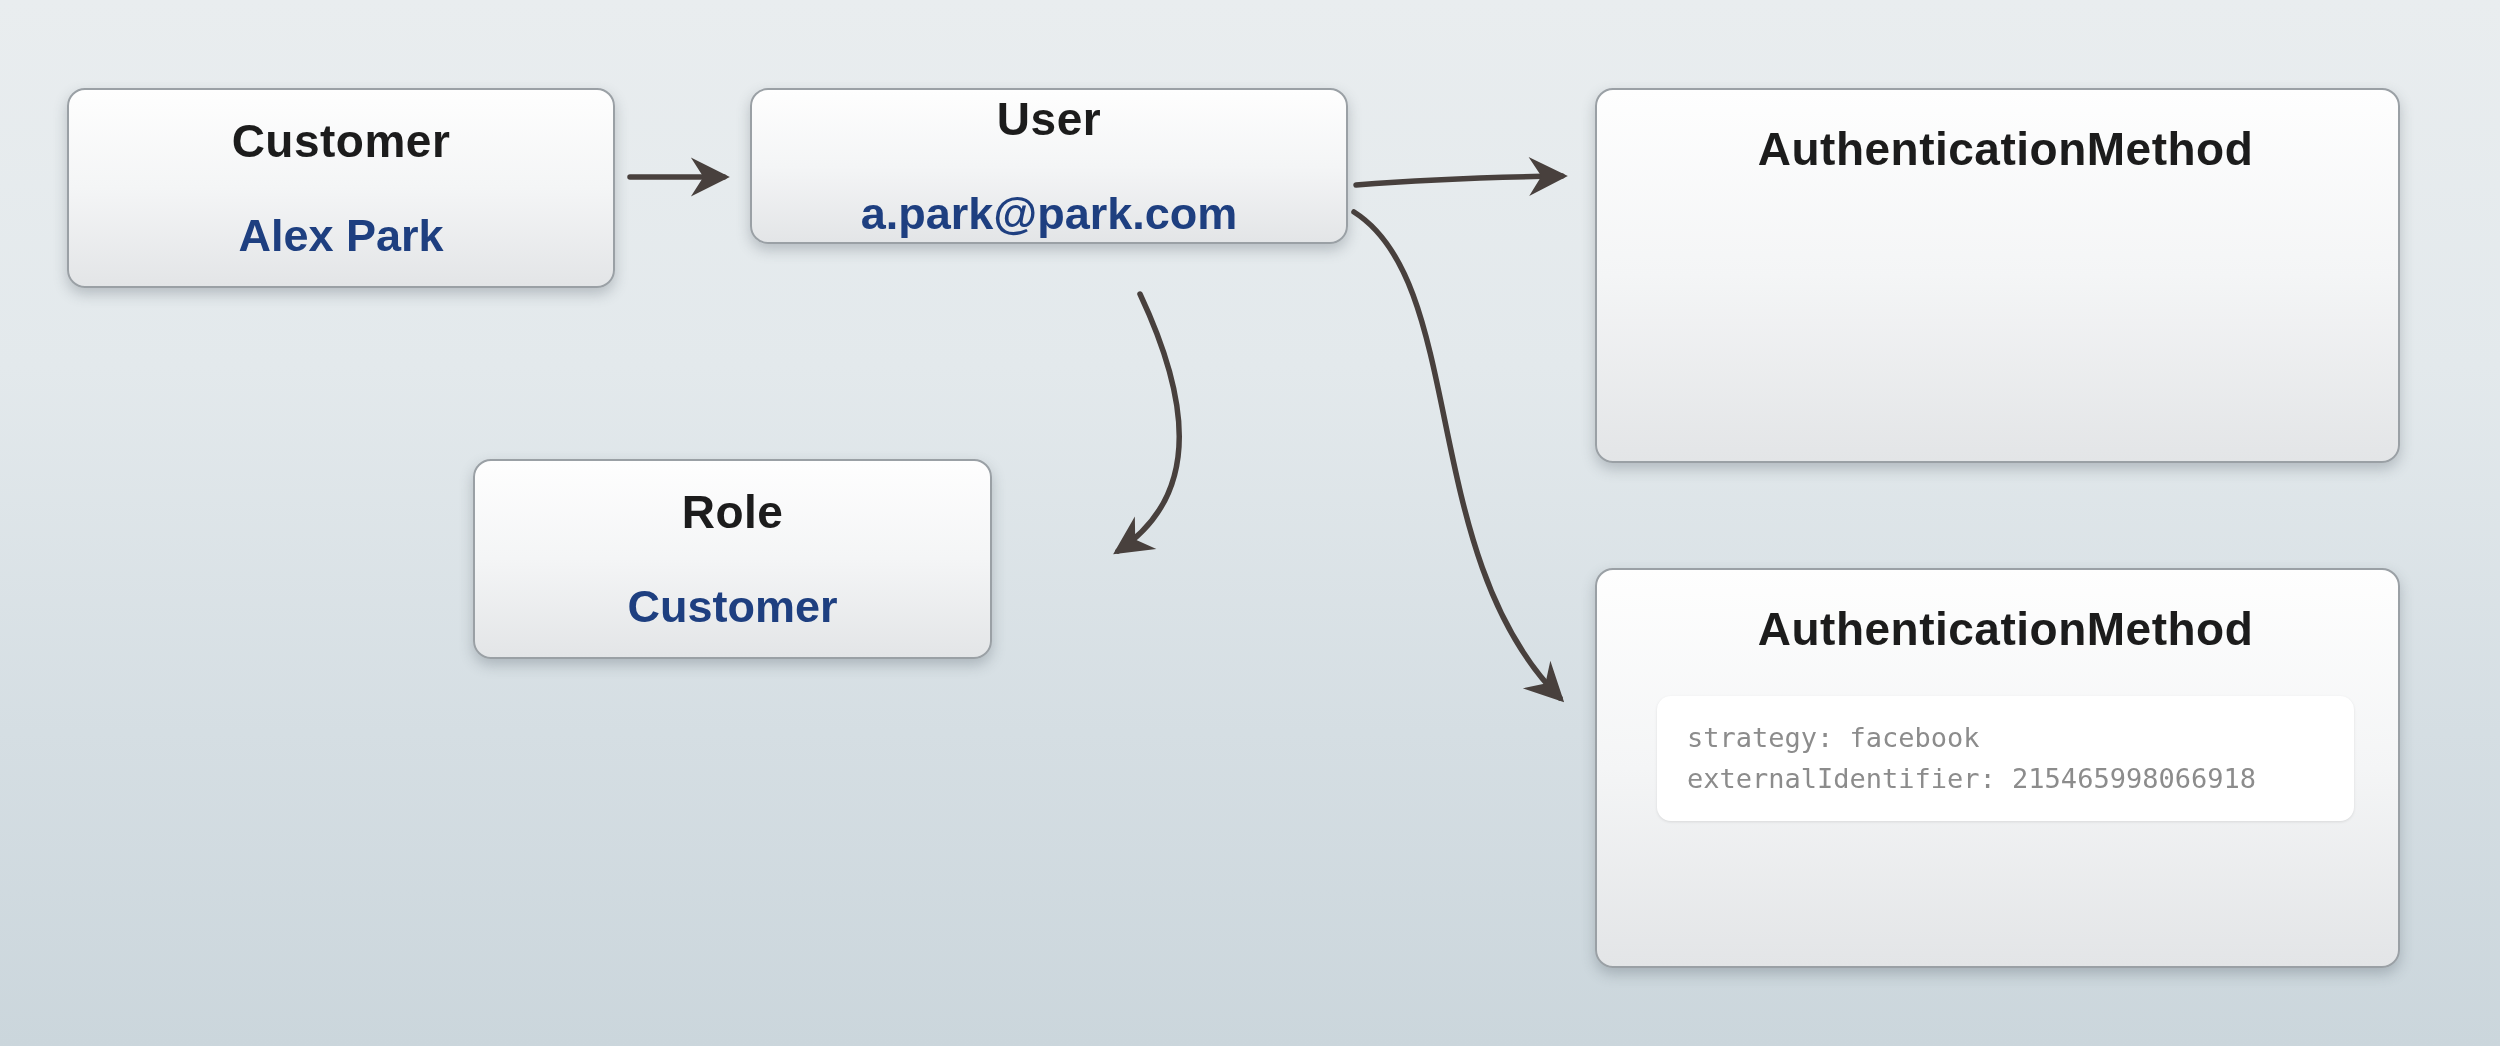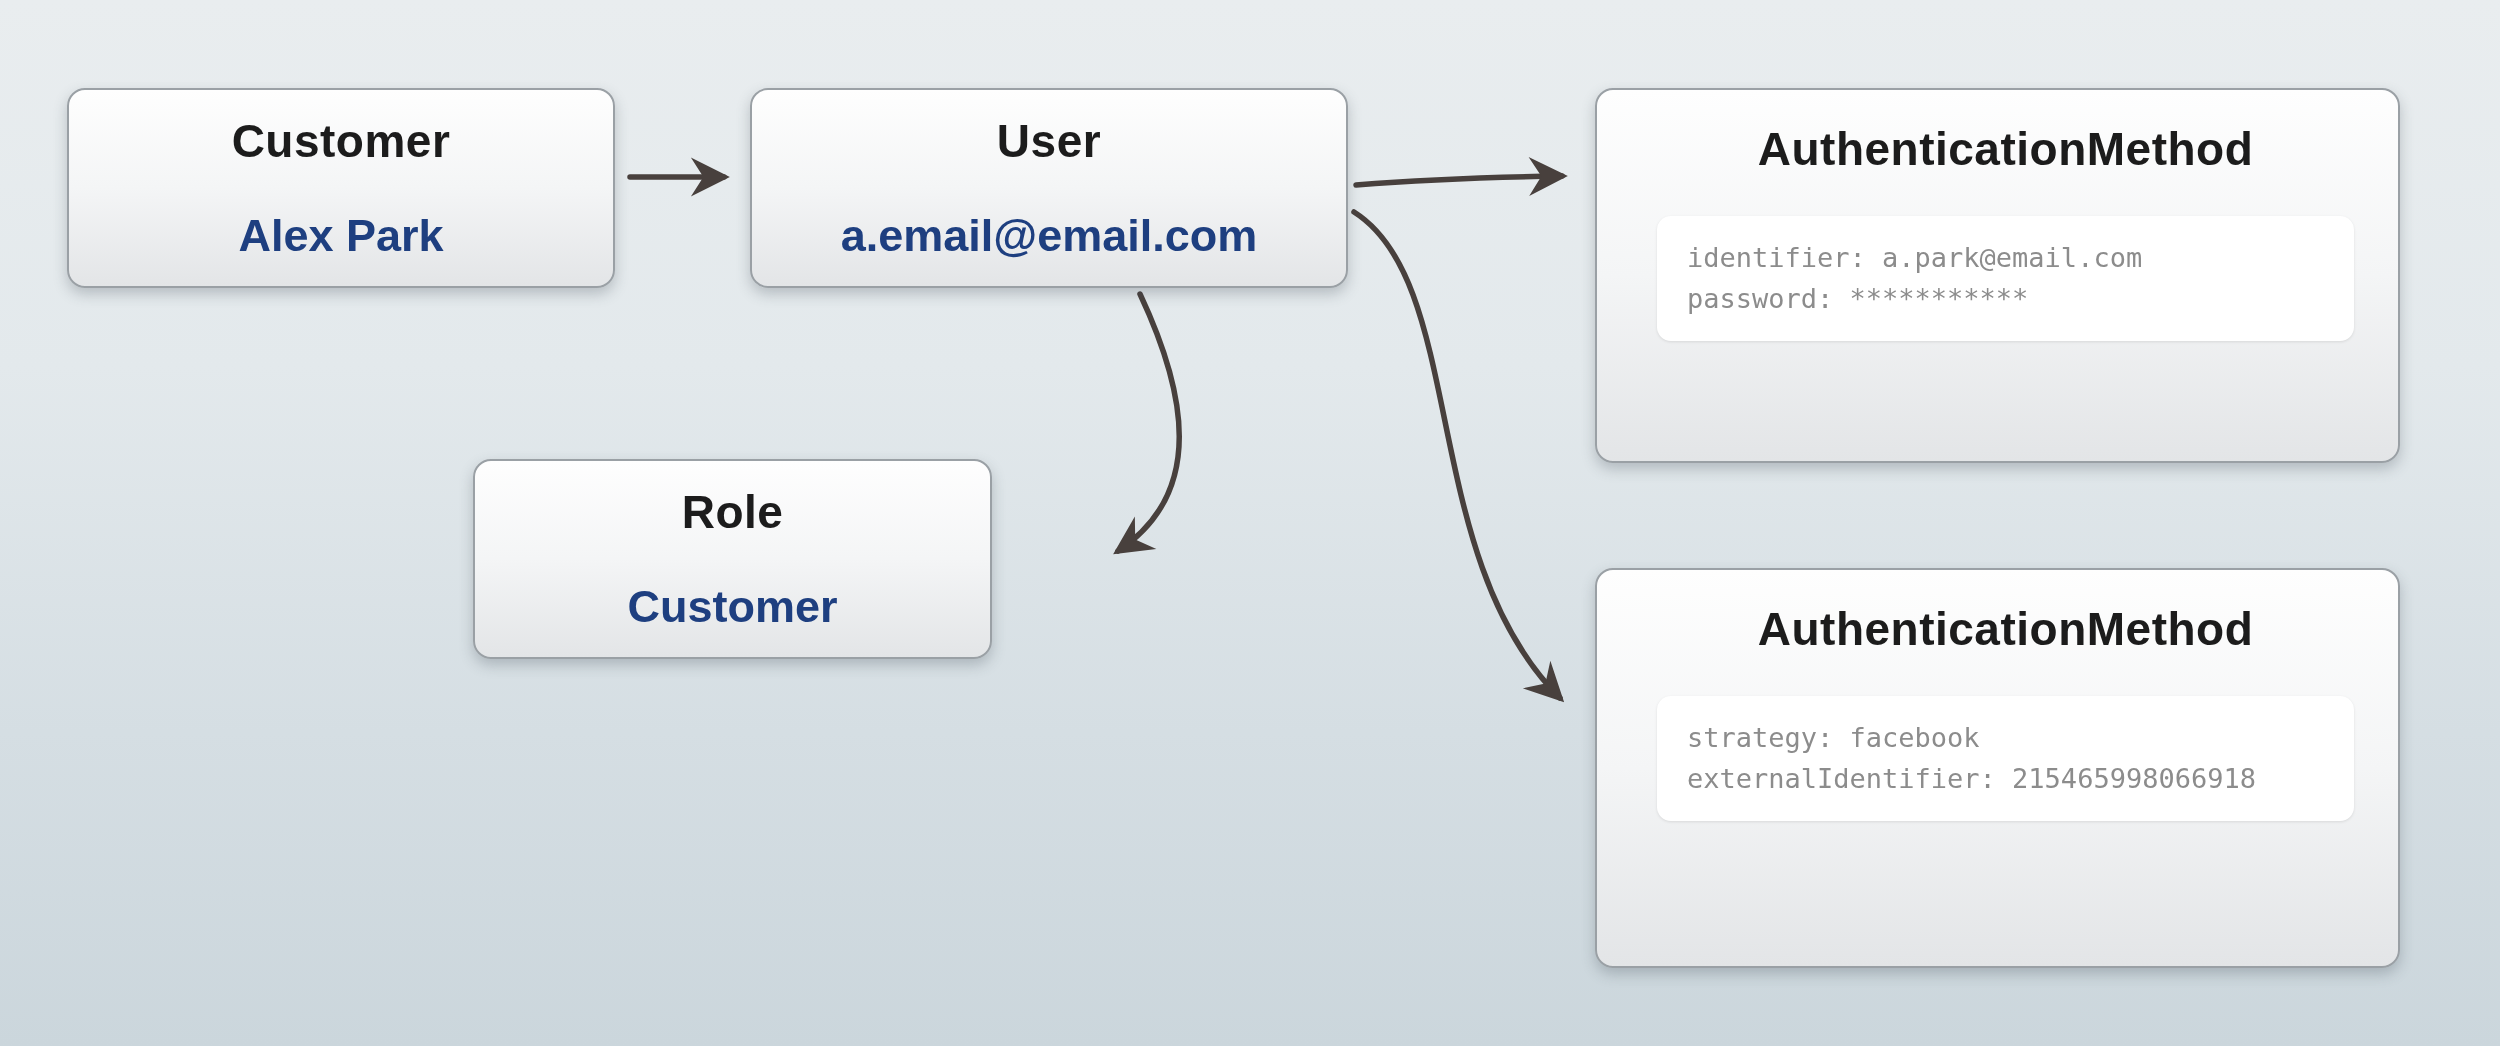--- a/index.html
+++ b/index.html
@@ -77,7 +77,7 @@
   }
 
   #node-customer      { left: 67px;   top: 88px;  width: 548px; height: 200px; }
-  #node-user          { left: 750px;  top: 88px;  width: 598px; height: 200px; }
+  #node-user          { left: 750px;  top: 88px;  width: 598px; height: 156px; }
   #node-native-auth   { left: 1595px; top: 88px;  width: 805px; height: 375px; }
   #node-role          { left: 473px;  top: 459px; width: 519px; height: 200px; }
   #node-external-auth { left: 1595px; top: 568px; width: 805px; height: 400px; }

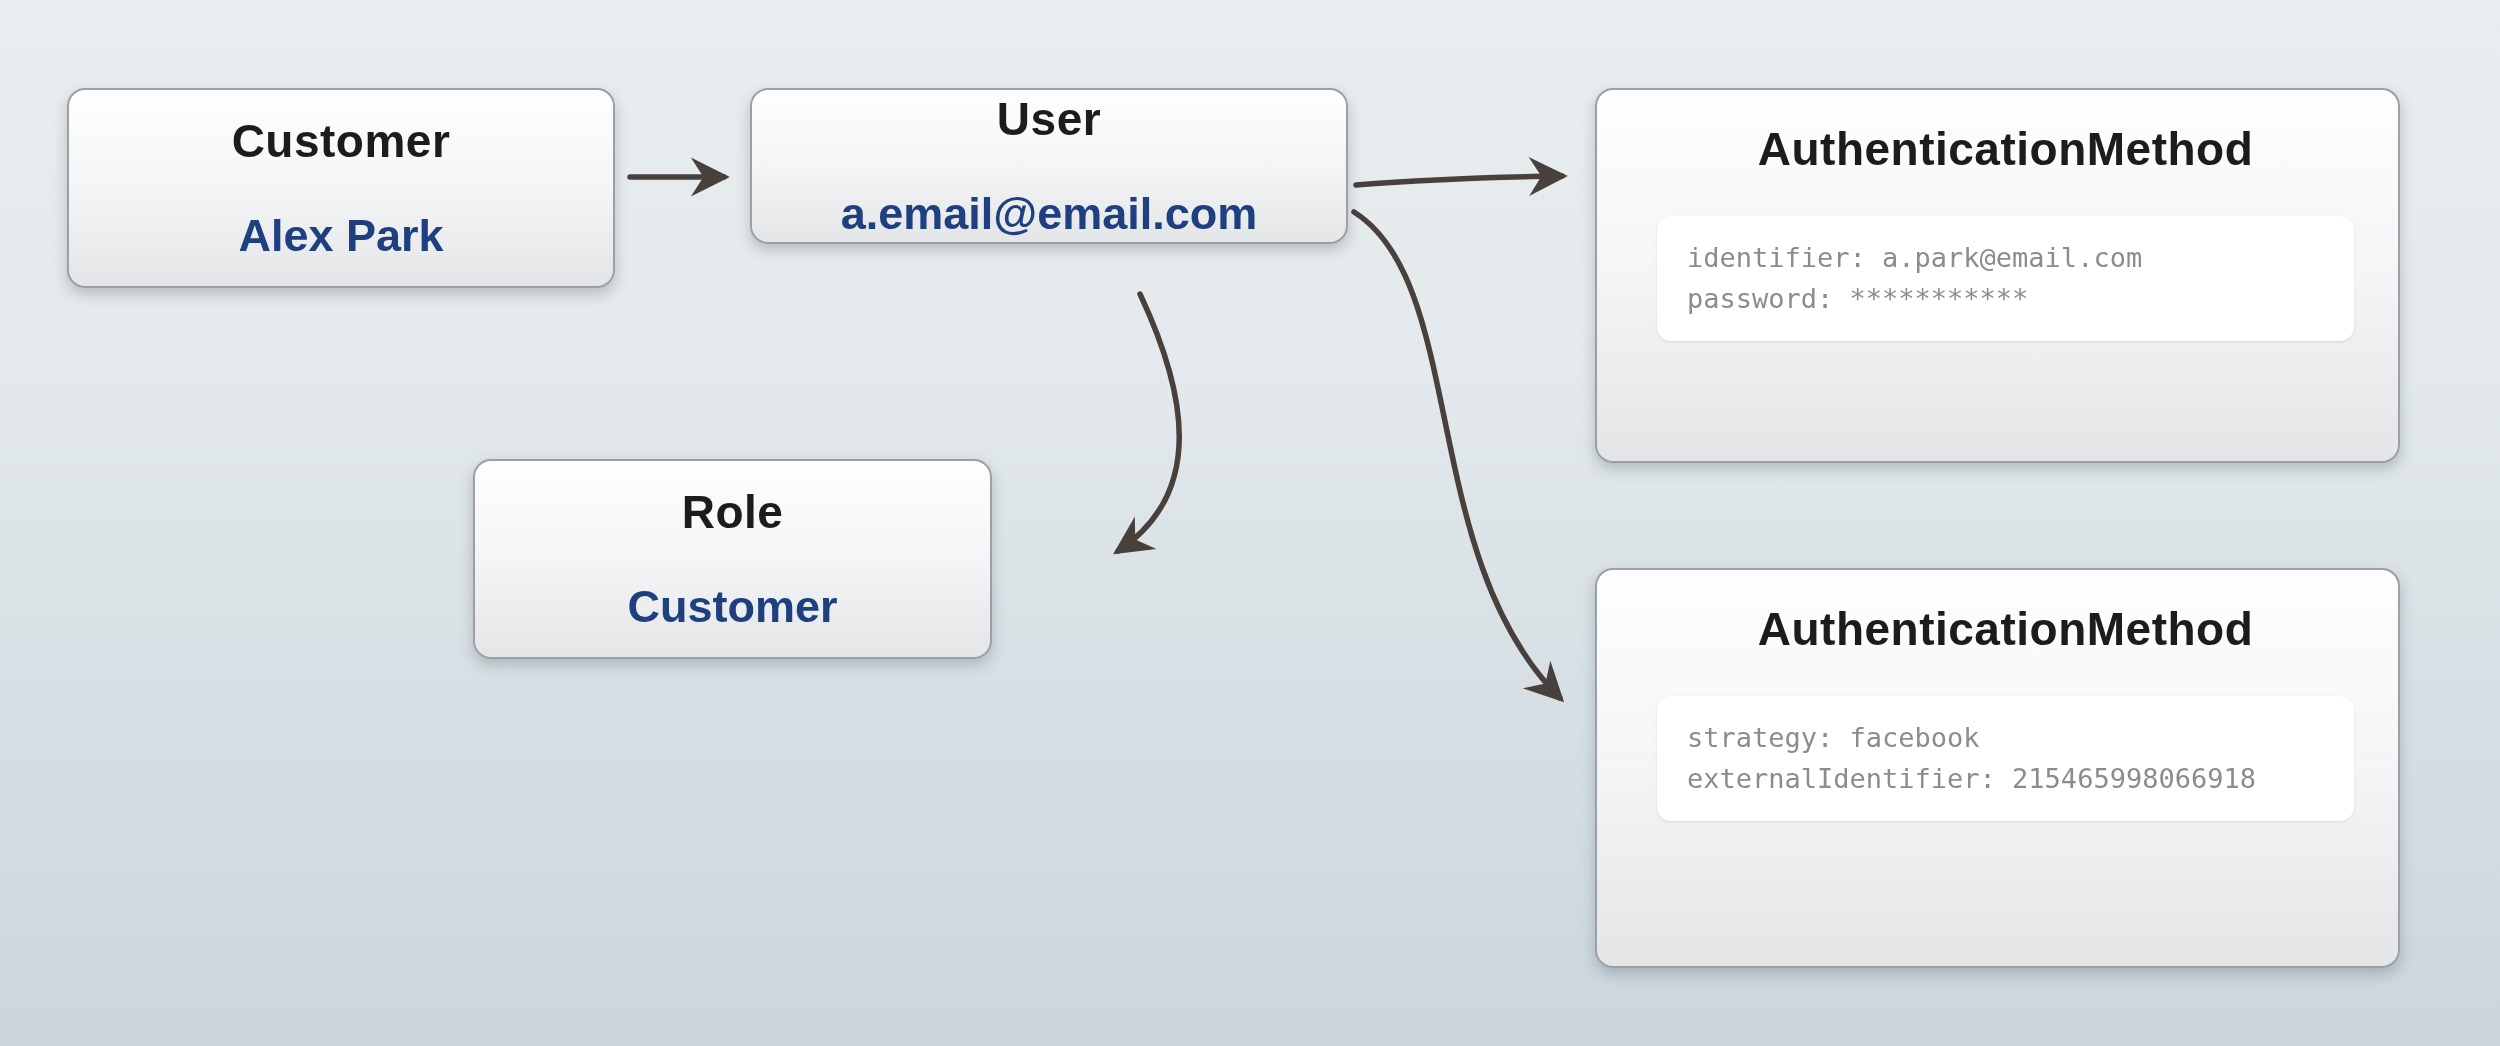--- a/index.html
+++ b/index.html
@@ -106,7 +106,7 @@
 
   <div class="node" id="node-user">
     <div class="node-title">User</div>
-    <div class="node-value">a.email@email.com</div>
+    <div class="node-value">a.park@park.com</div>
   </div>
 
   <div class="node with-props" id="node-native-auth">

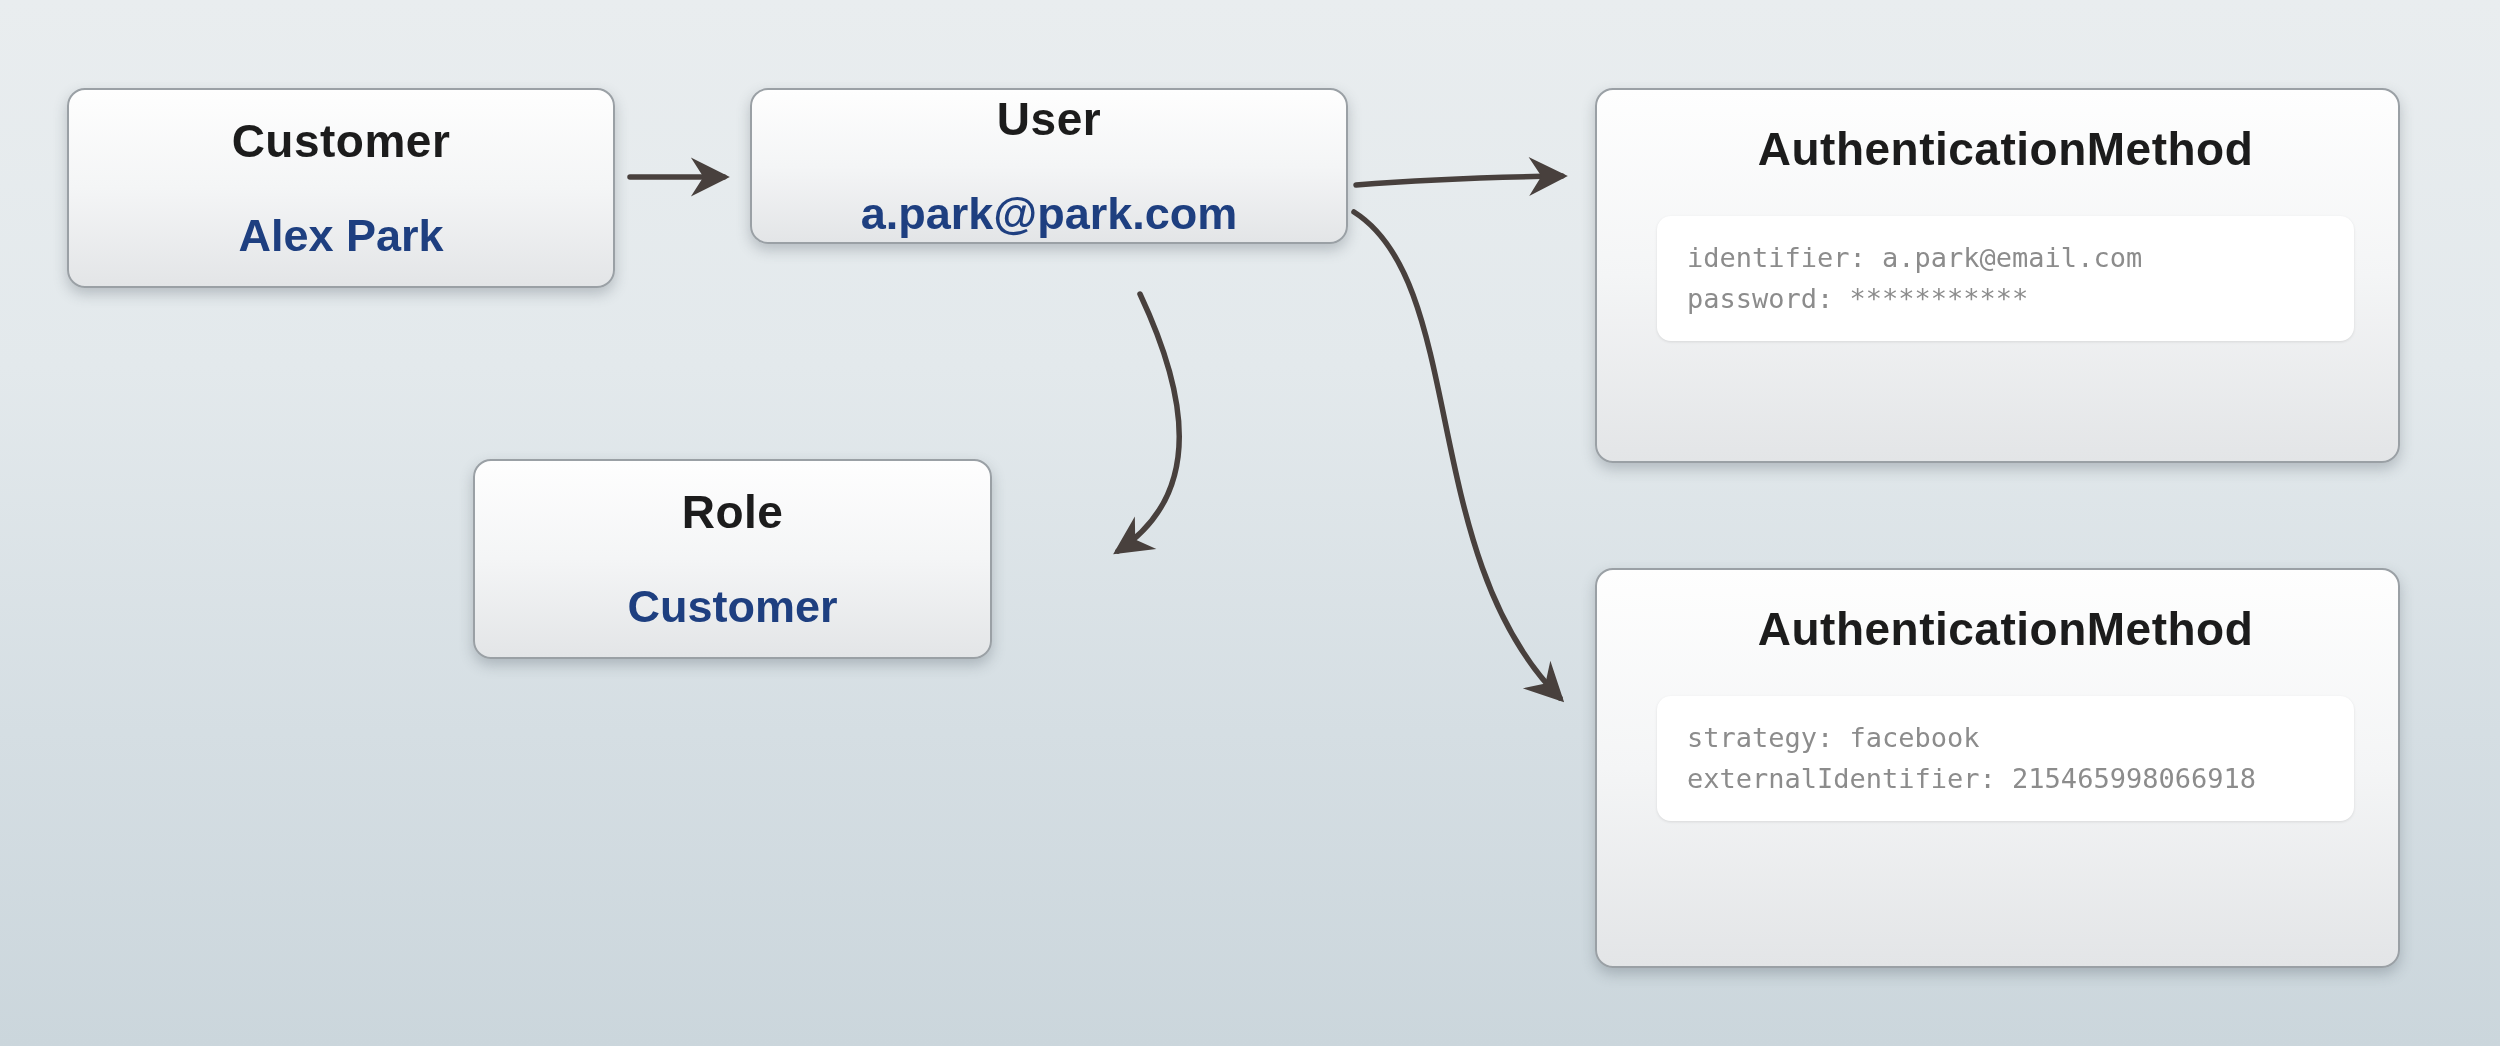--- a/index.html
+++ b/index.html
@@ -111,10 +111,6 @@
 
   <div class="node with-props" id="node-native-auth">
     <div class="node-title">AuthenticationMethod</div>
-    <div class="node-props">
-      <div class="prop-line">identifier: a.park@email.com</div>
-      <div class="prop-line">password: ***********</div>
-    </div>
   </div>
 
   <div class="node" id="node-role">

